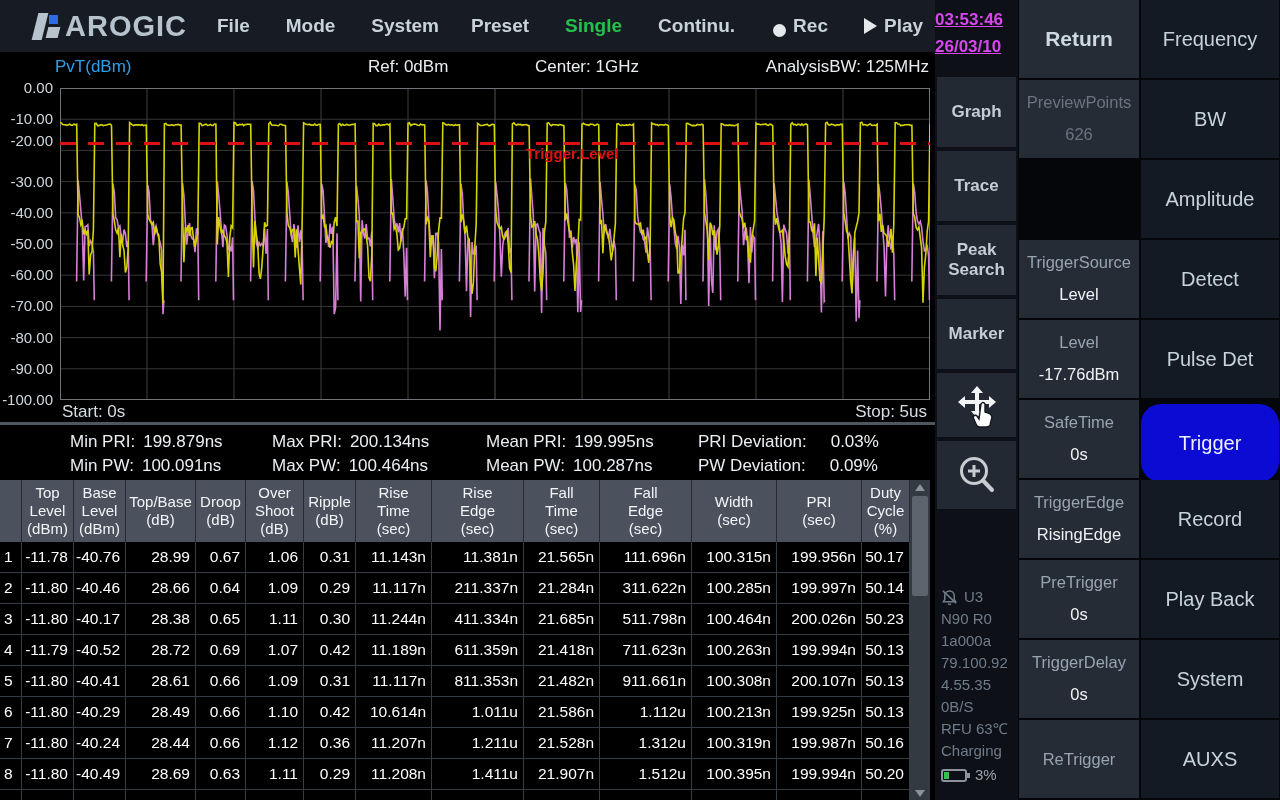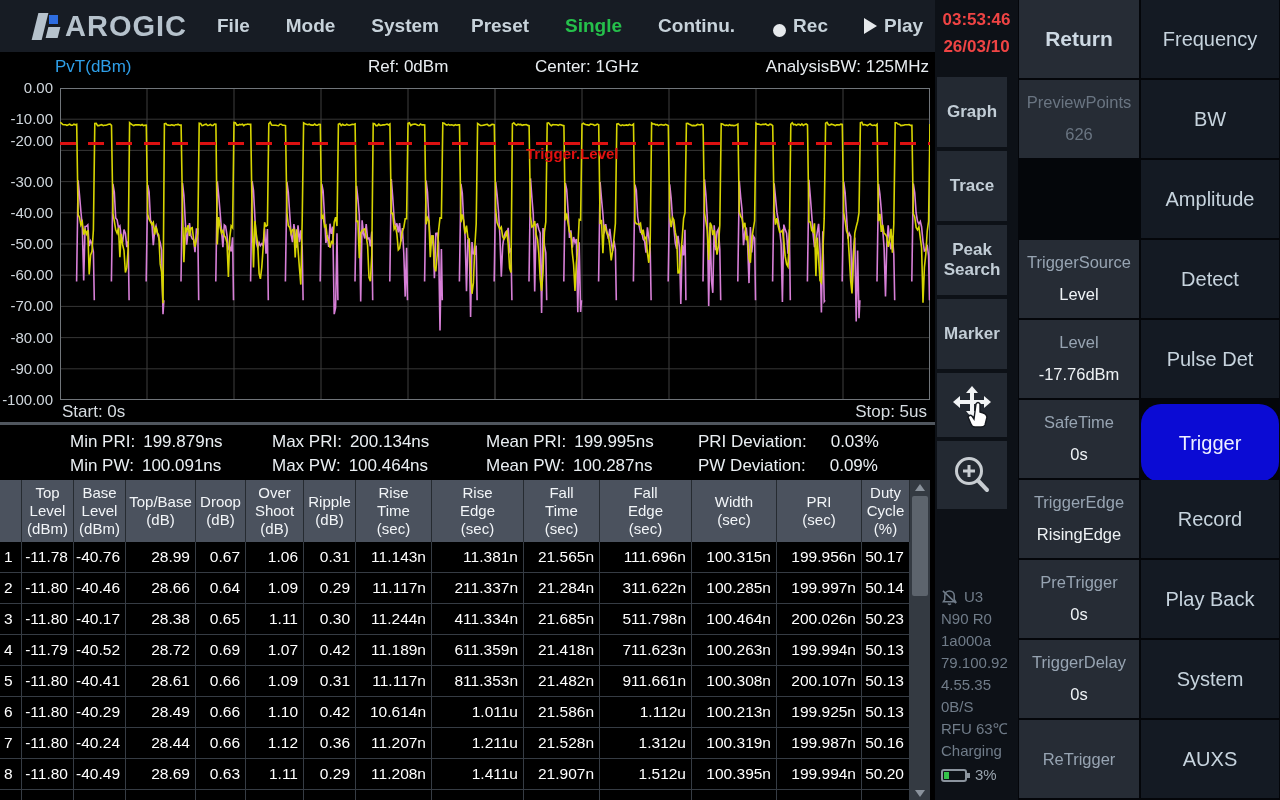--- a/index.html
+++ b/index.html
@@ -71,8 +71,8 @@
   
   #rightpanel { position:absolute; left:935px; top:0; width:345px; height:800px; background:#04060a; }
   .col1 { position:absolute; left:0; top:0; width:83px; height:800px; background:#0d1117; }
-  .clock { position:absolute; left:0; top:6px; width:83px; text-align:center;
-    font-size:17px; font-weight:700; color:#ef4444; line-height:1.6; }
+  .clock { position:absolute; left:0; top:6px; width:83px; text-align:left;
+    font-size:17px; font-weight:700; color:#d946ef; line-height:1.6;text-decoration:underline; }
   .sbtn { position:absolute; left:2px; width:70px; background:#232932; color:#c2cdd6;
     font-size:17px; font-weight:700; display:flex; align-items:center; justify-content:center;
     text-align:center; line-height:1.15; }

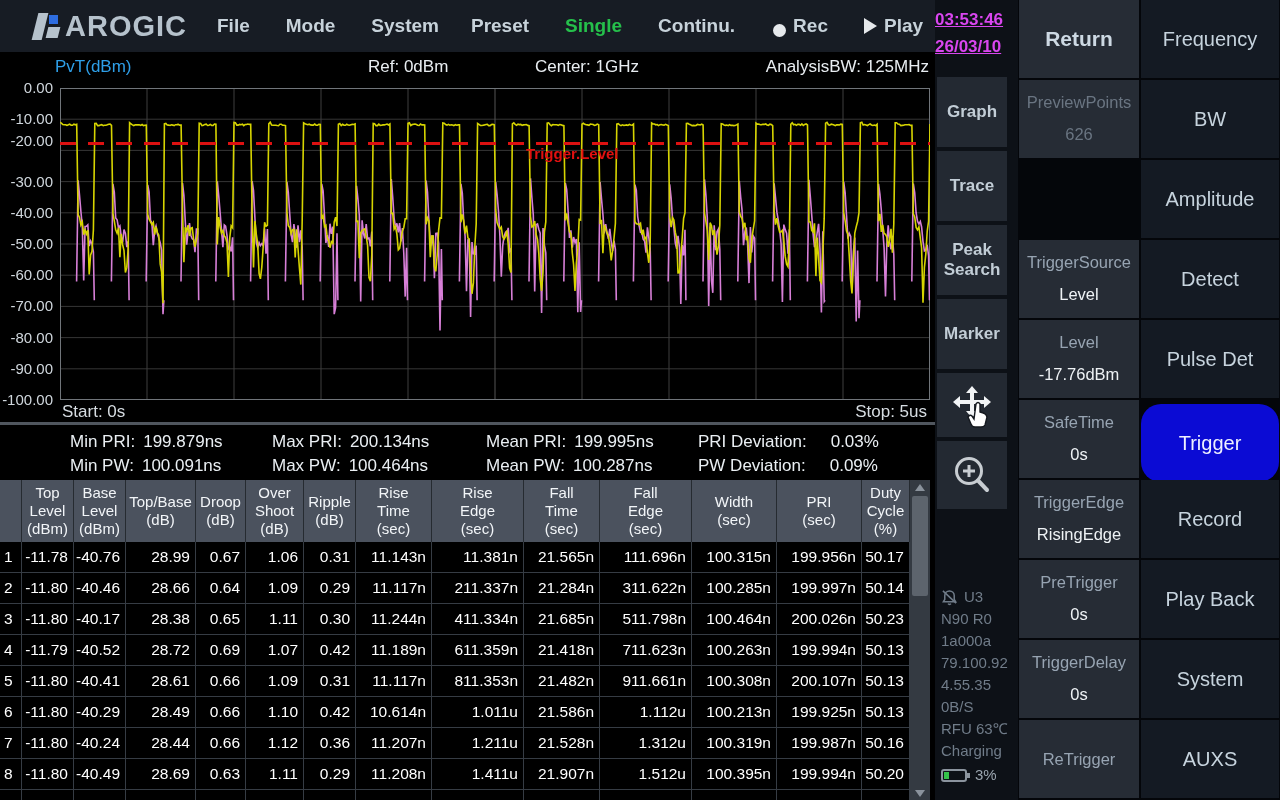--- a/index.html
+++ b/index.html
@@ -73,7 +73,7 @@
   .col1 { position:absolute; left:0; top:0; width:83px; height:800px; background:#0d1117; }
   .clock { position:absolute; left:0; top:6px; width:83px; text-align:left;
     font-size:17px; font-weight:700; color:#d946ef; line-height:1.6;text-decoration:underline; }
-  .sbtn { position:absolute; left:2px; width:70px; background:#232932; color:#c2cdd6;
+  .sbtn { position:absolute; left:2px; width:79px; background:#232932; color:#c2cdd6;
     font-size:17px; font-weight:700; display:flex; align-items:center; justify-content:center;
     text-align:center; line-height:1.15; }
   .status { position:absolute; left:6px; top:586px; width:74px; color:#707c89; font-size:15px; line-height:22px; }

